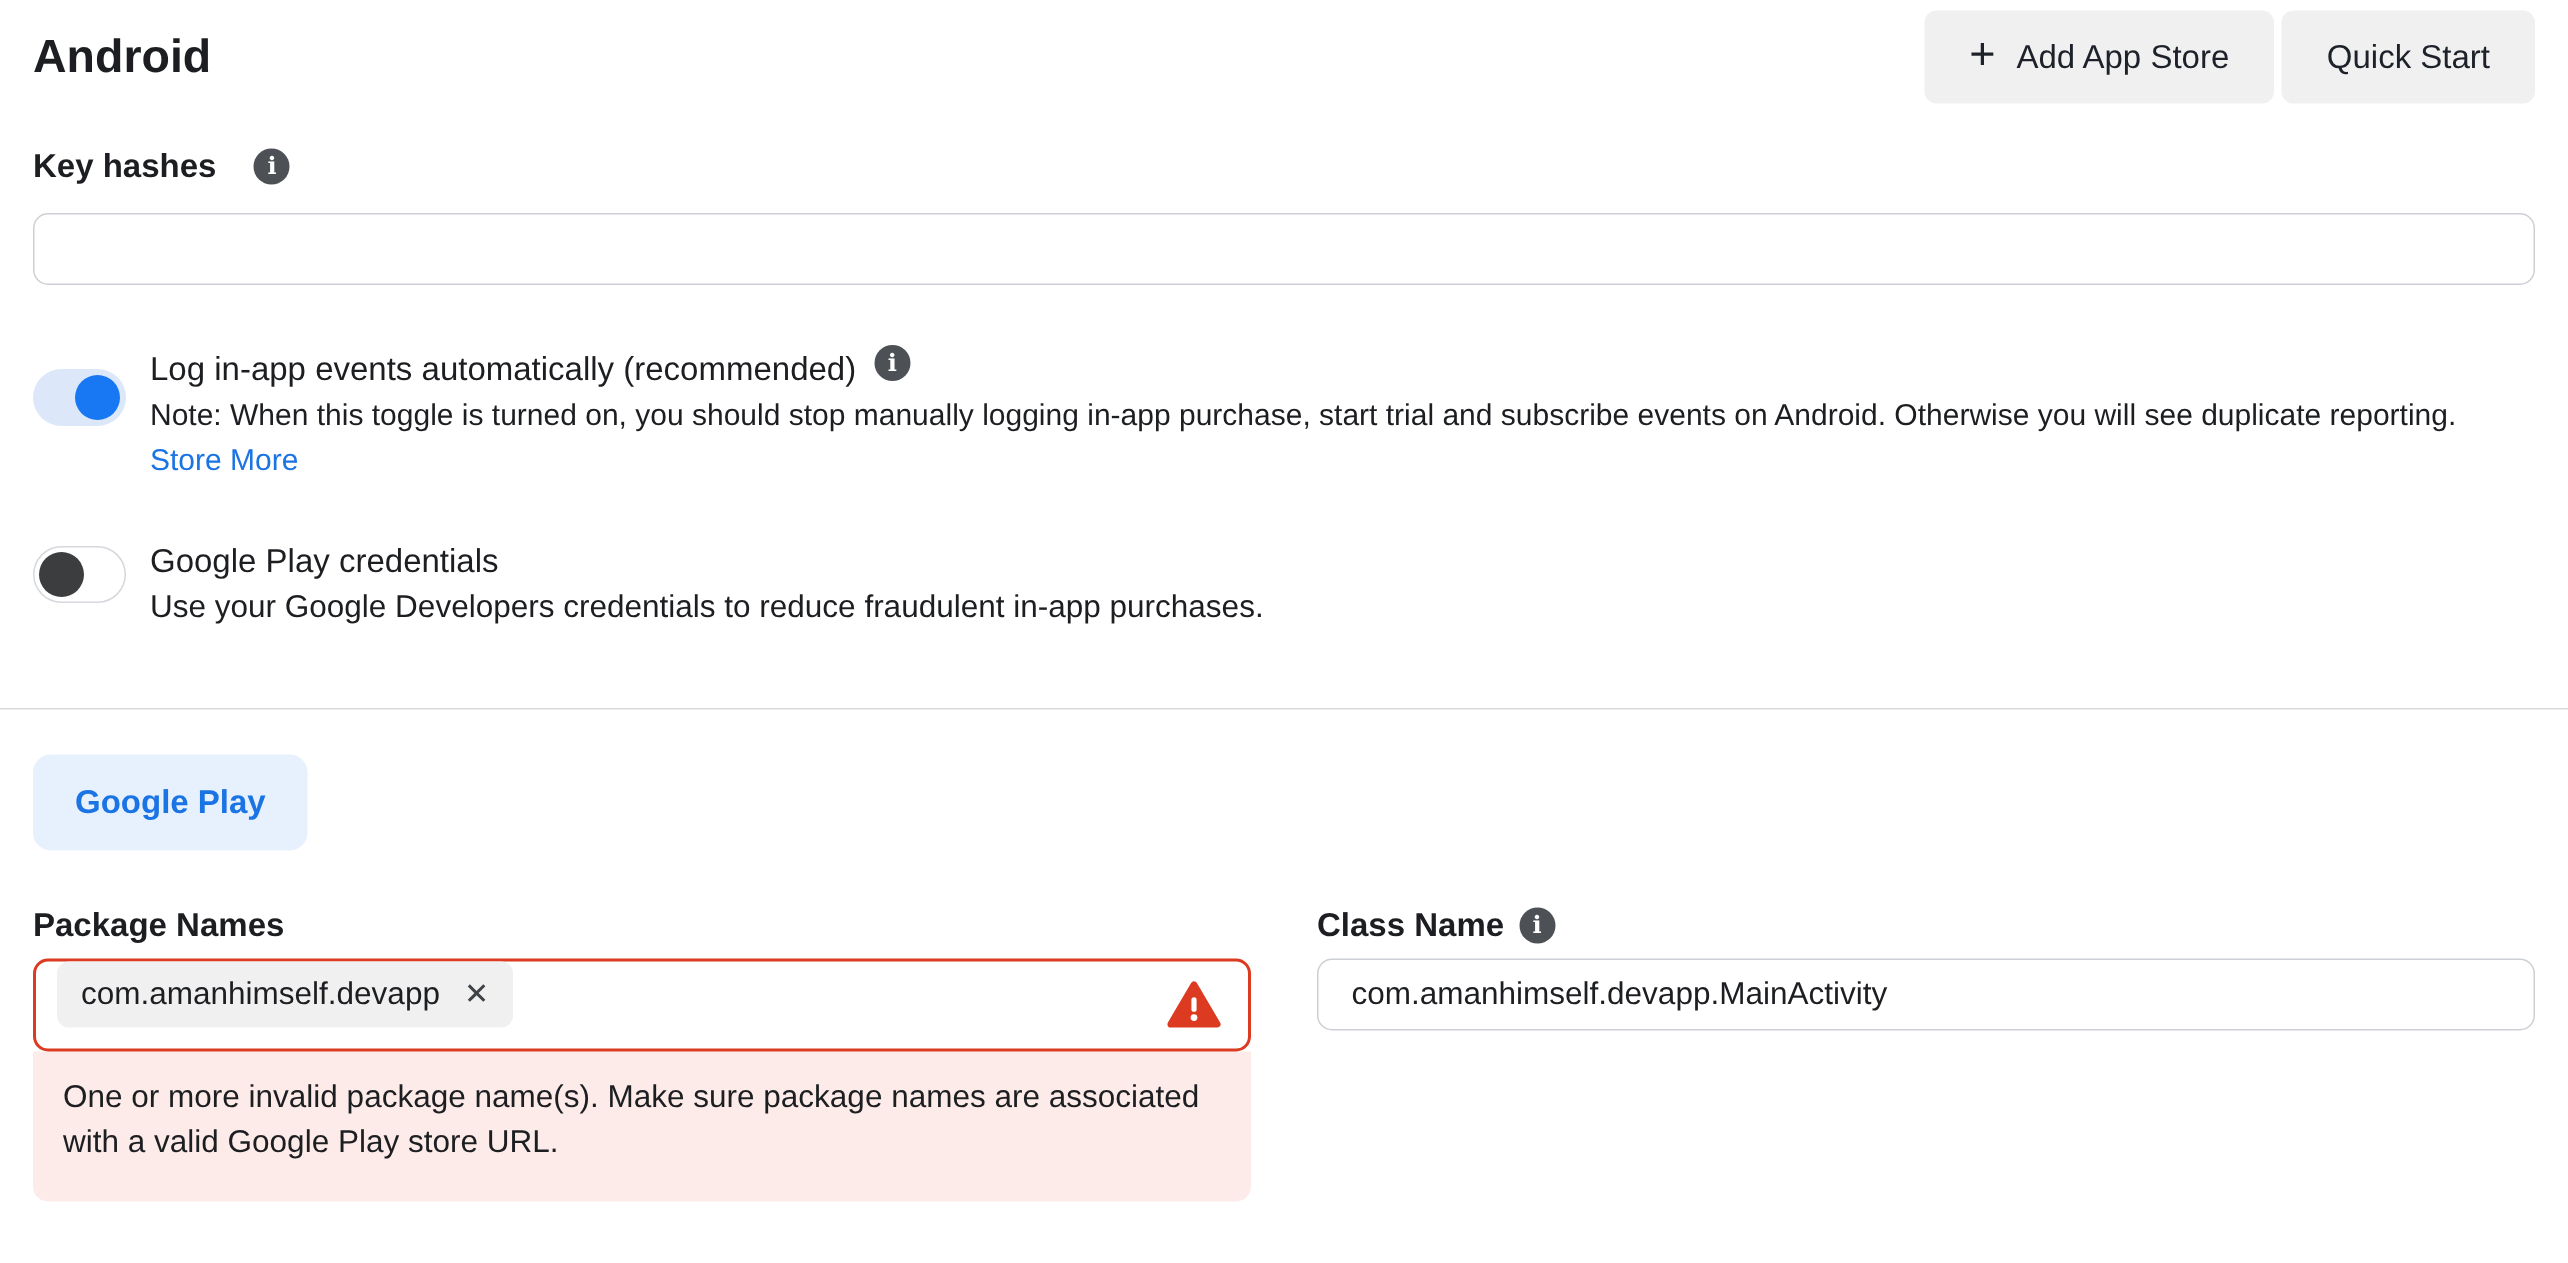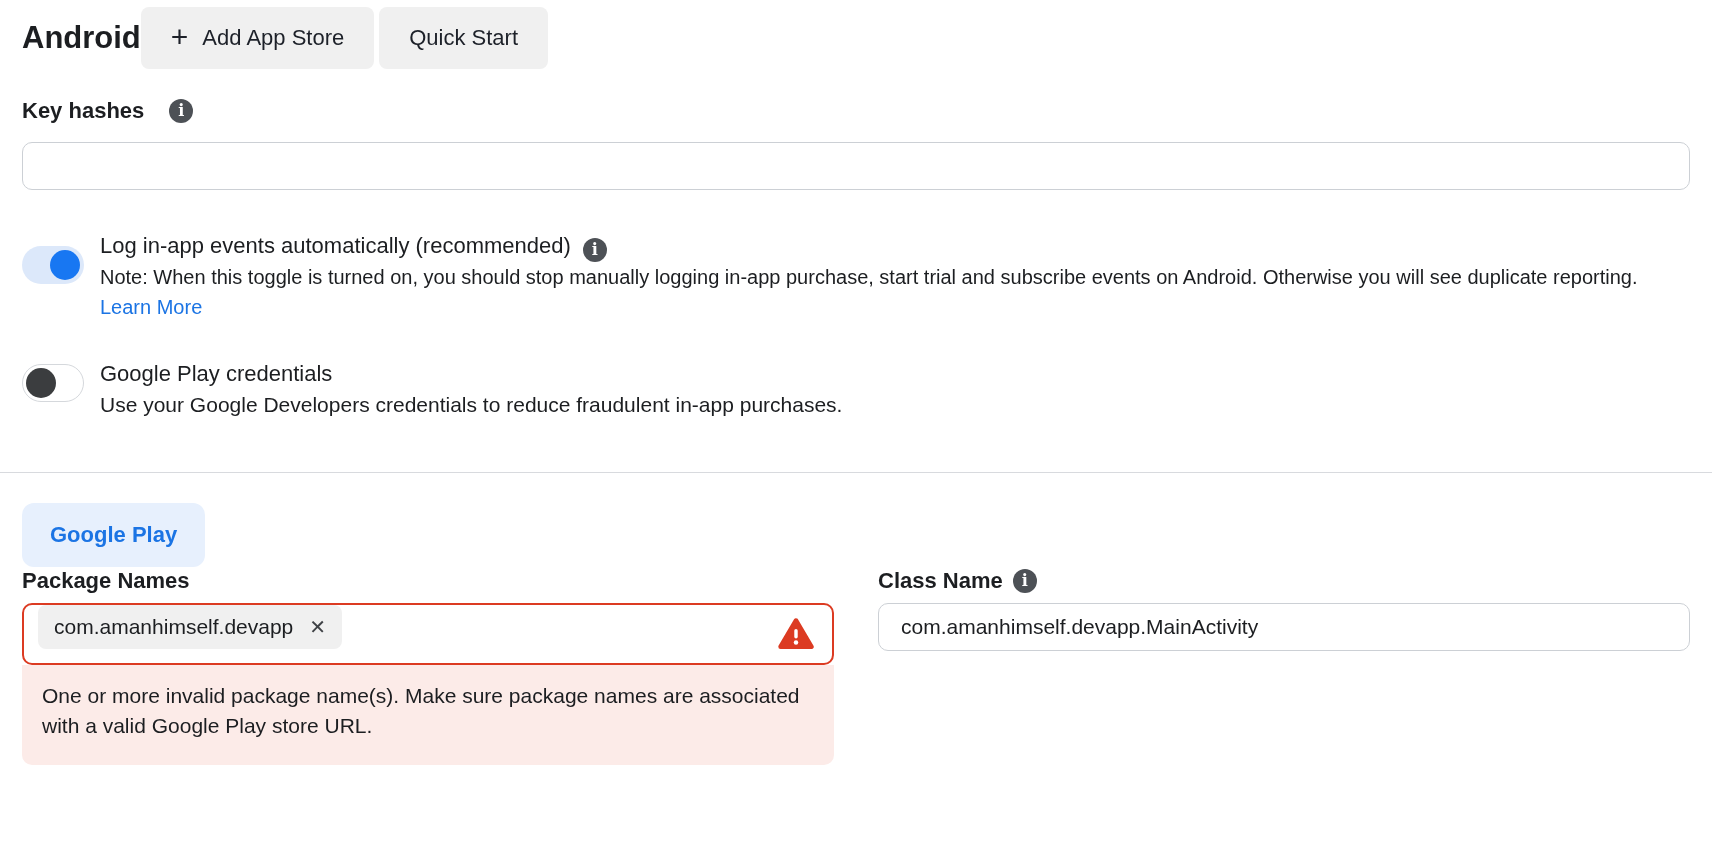--- a/index.html
+++ b/index.html
@@ -12,7 +12,7 @@
   .page { padding:0 22px; }
 
   
-  .header { display:flex; justify-content:flex-start; align-items:center; margin-top:6px; height:64px; }
+  .header { display:flex; justify-content:space-between; align-items:center; margin-top:6px; height:64px; }
   .page-title { font-size:31px; font-weight:700; margin:0; }
   .actions { display:flex; gap:5px; }
   .btn {

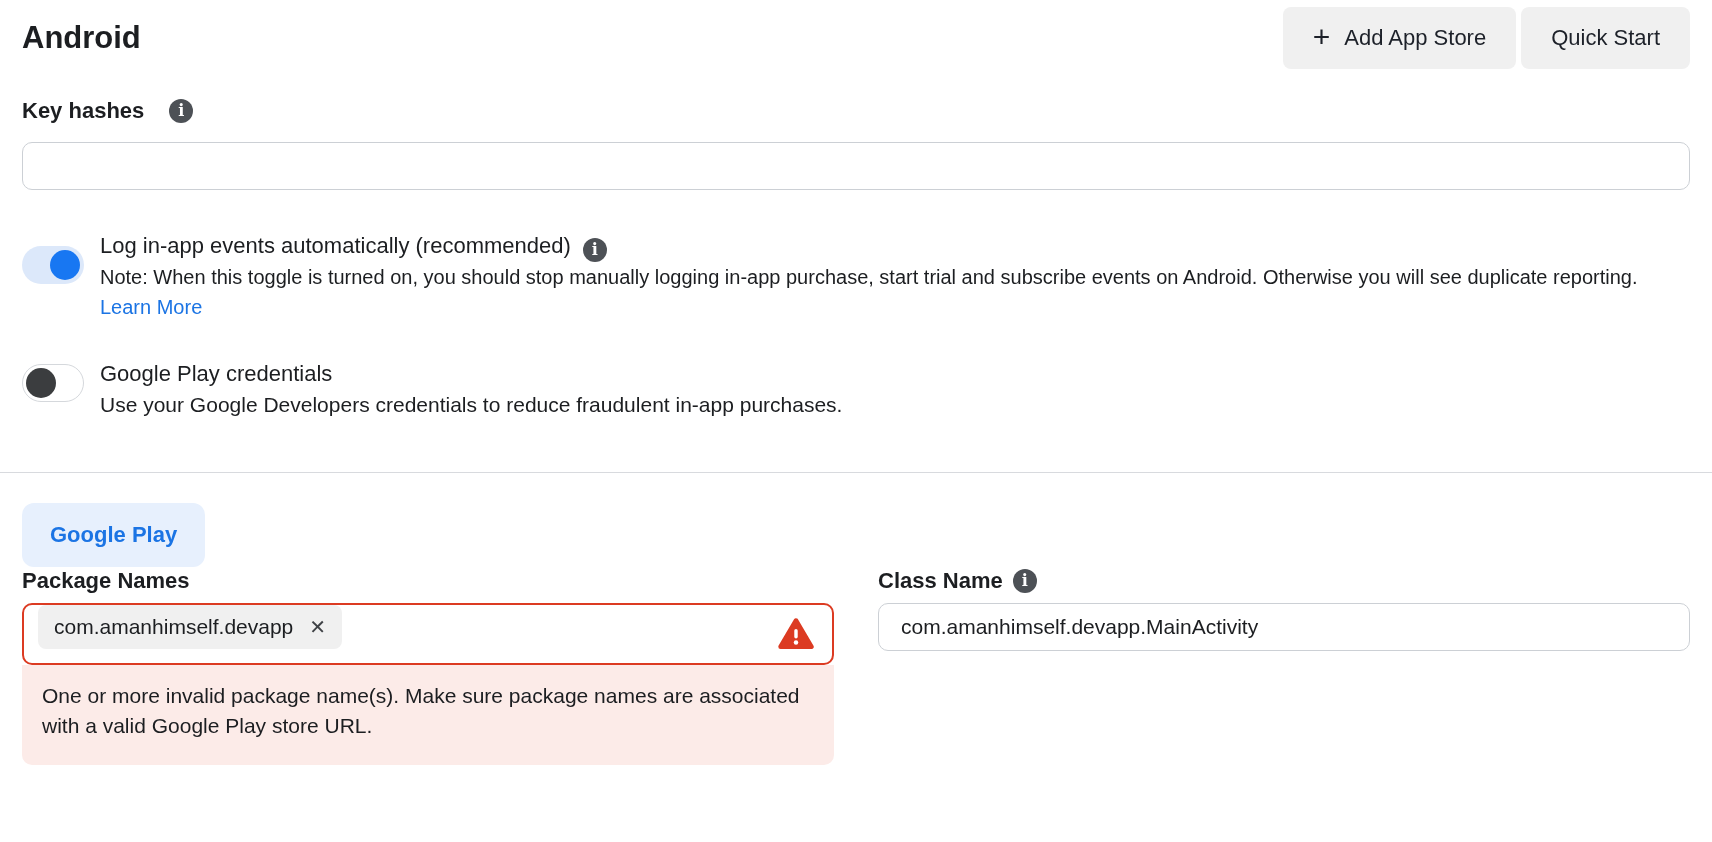--- a/index.html
+++ b/index.html
@@ -51,7 +51,7 @@
   .row1-toggle { margin-top:16px; }
   .row2-toggle { margin-top:6px; }
   .toggle-text { flex:1; }
-  .toggle-title { display:flex; align-items:flex-end; gap:12px; font-size:22px; line-height:32px; }
+  .toggle-title { display:flex; align-items:flex-start; gap:12px; font-size:22px; line-height:32px; }
   .toggle-note { font-size:20px; line-height:30px; max-width:1600px; }
   .toggle-desc { font-size:21px; line-height:30px; }
   .link { color:var(--accent_blue,#1b74e4); text-decoration:none; cursor:pointer; }

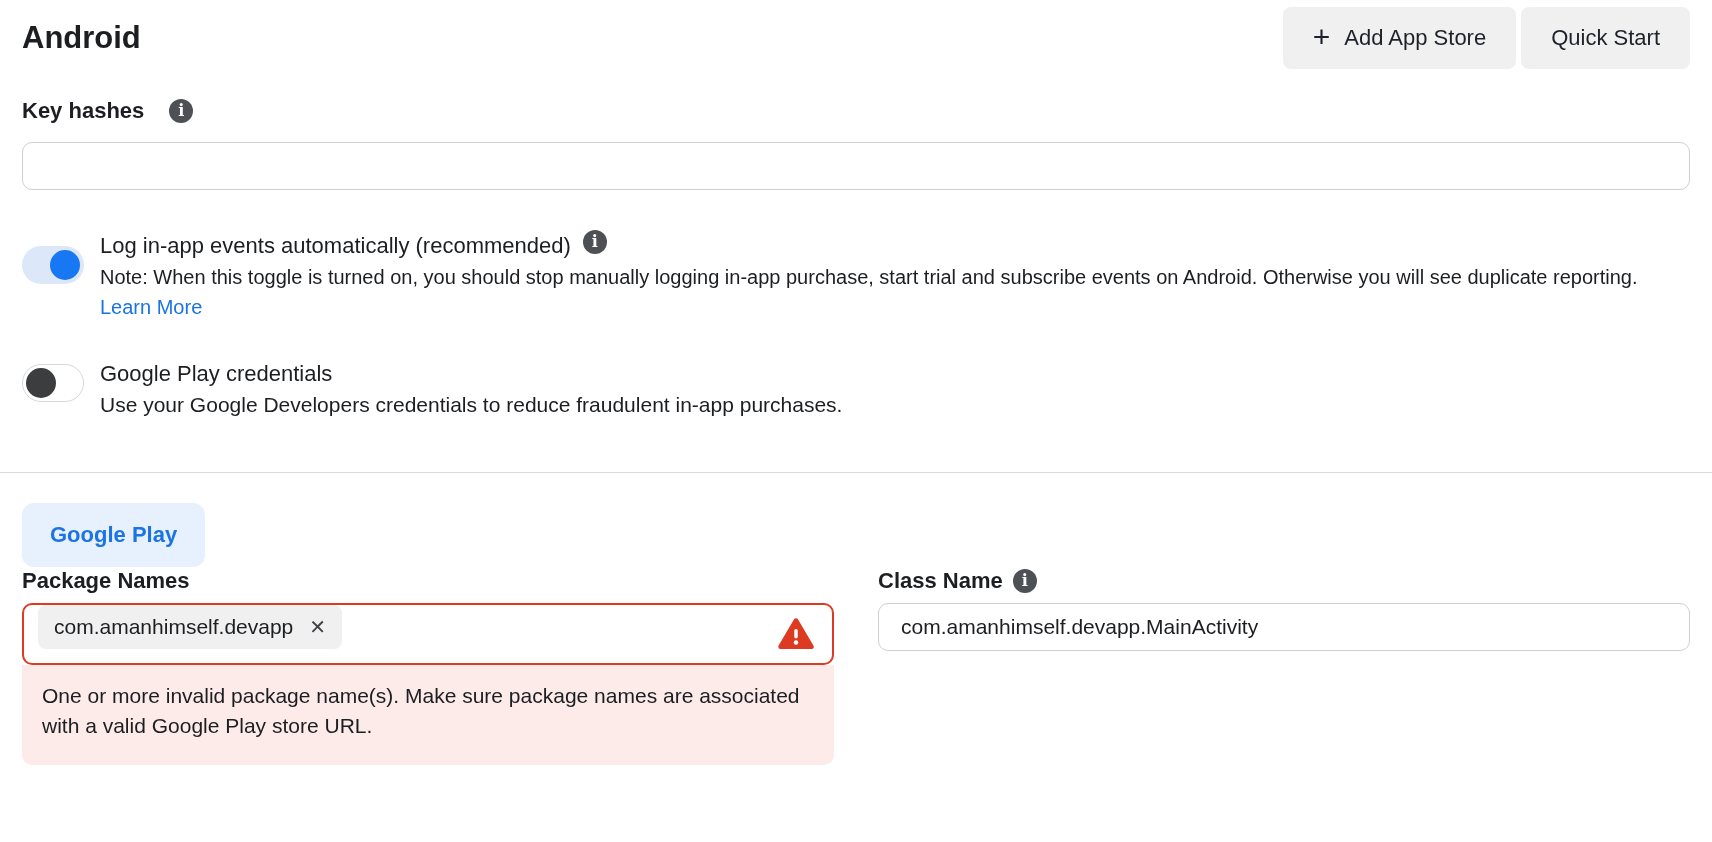--- a/index.html
+++ b/index.html
@@ -121,7 +121,7 @@
       </div>
       <div class="toggle-note">
         <span>Note: When this toggle is turned on, you should stop manually logging in-app purchase, start trial and subscribe events on Android. Otherwise you will see duplicate reporting.</span>
-        <a class="link">Learn More</a>
+        <a class="link">Store More</a>
       </div>
     </div>
   </div>

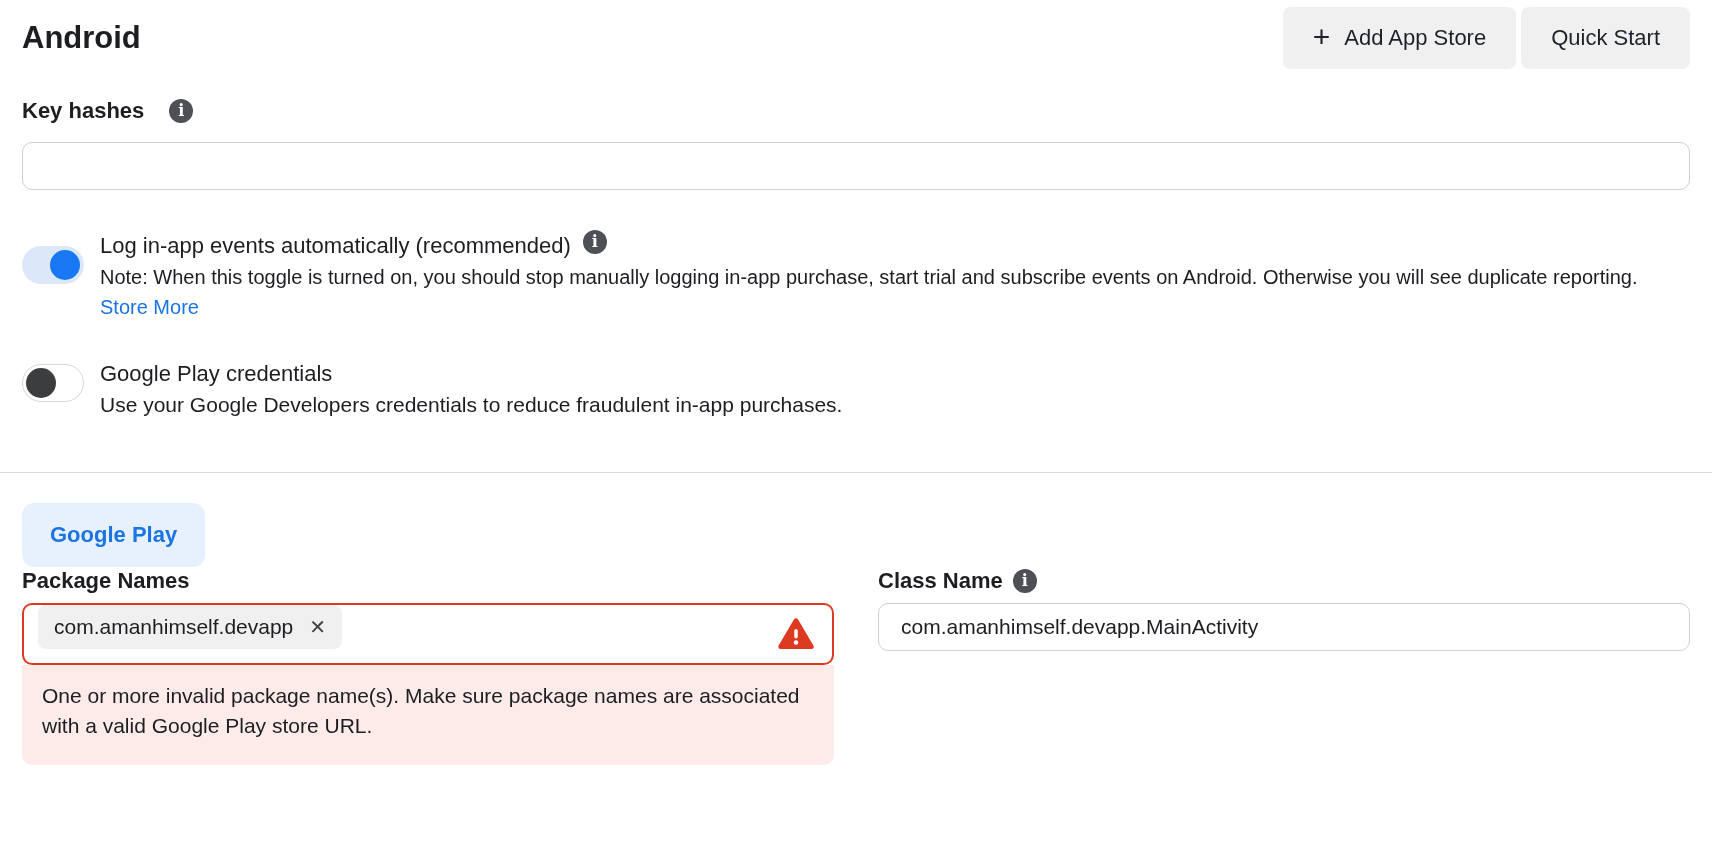--- a/index.html
+++ b/index.html
@@ -66,7 +66,7 @@
   }
 
   
-  .grid { display:grid; grid-template-columns:1fr 1fr; column-gap:44px; }
+  .grid { display:grid; grid-template-columns:1fr 1fr; column-gap:44px; margin-top:36px; }
   .grid .field-label { line-height:28px; }
   .input-wrap { margin-top:8px; }
 

